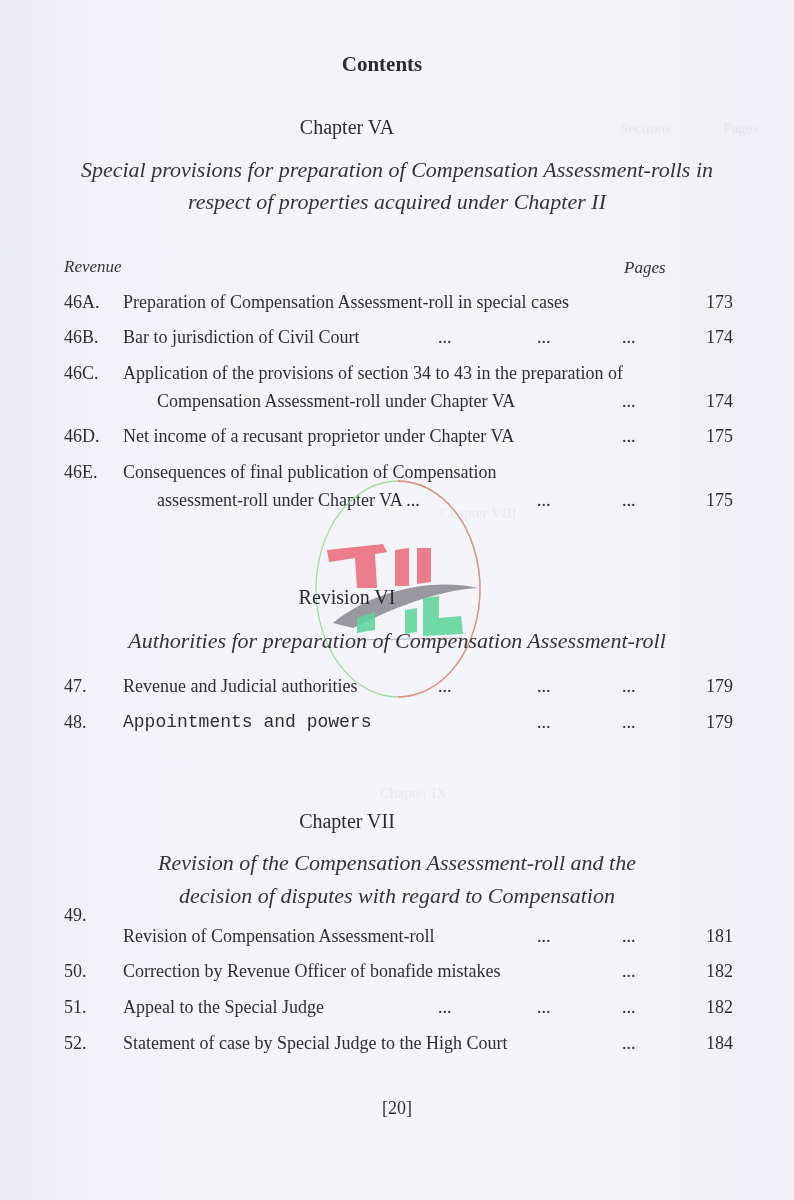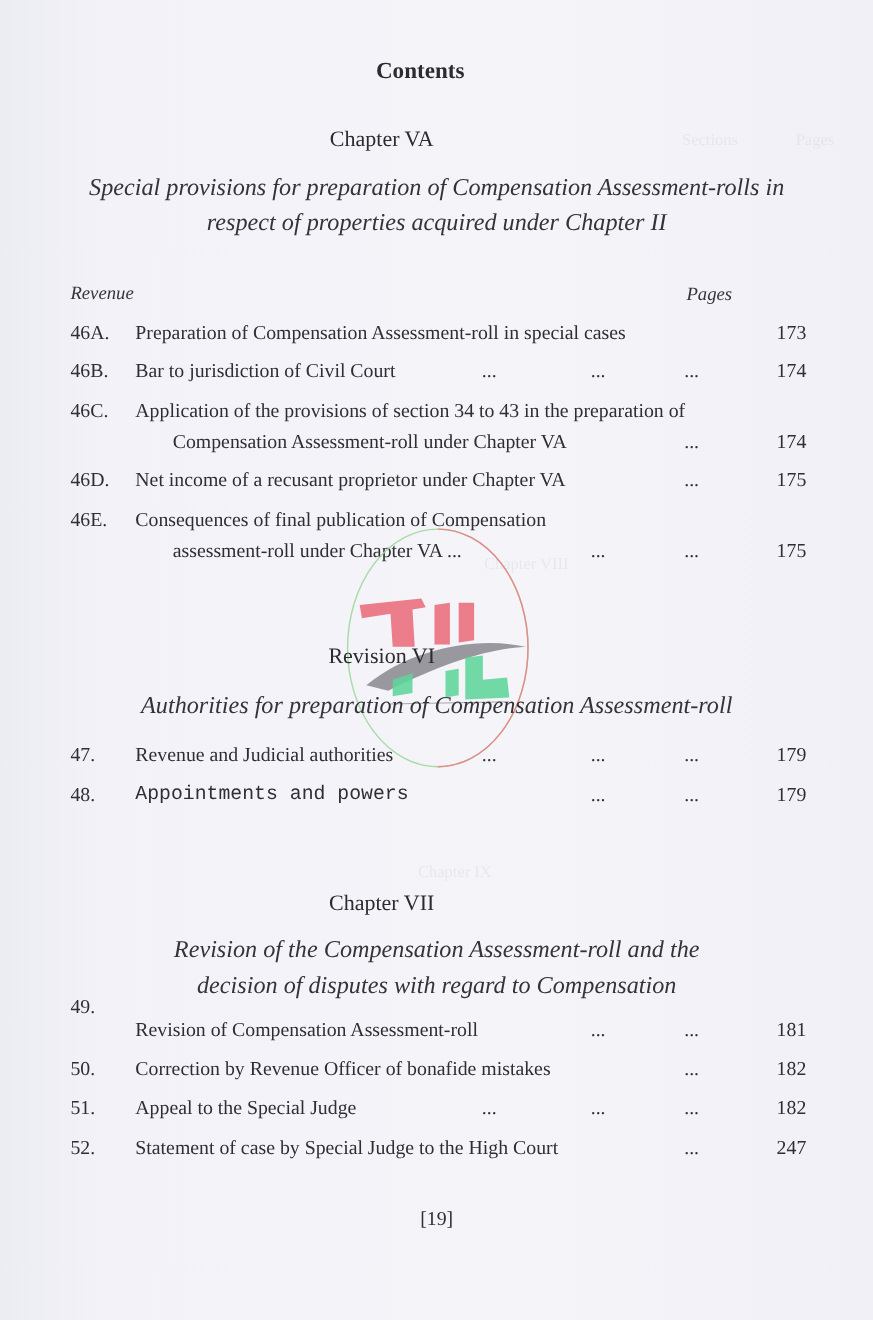--- a/index.html
+++ b/index.html
@@ -176,7 +176,7 @@
   <div class="abs secnum" style="top:1033px;">52.</div>
   <div class="abs sectext" style="top:1033px;">Statement of case by Special Judge to the High Court</div>
   <div class="abs dots" style="left:622px;top:1033px;">...</div>
-  <div class="abs pg" style="top:1033px;">247</div>
+  <div class="abs pg" style="top:1033px;">184</div>
 
   <div class="abs footer">[19]</div>
 </div>

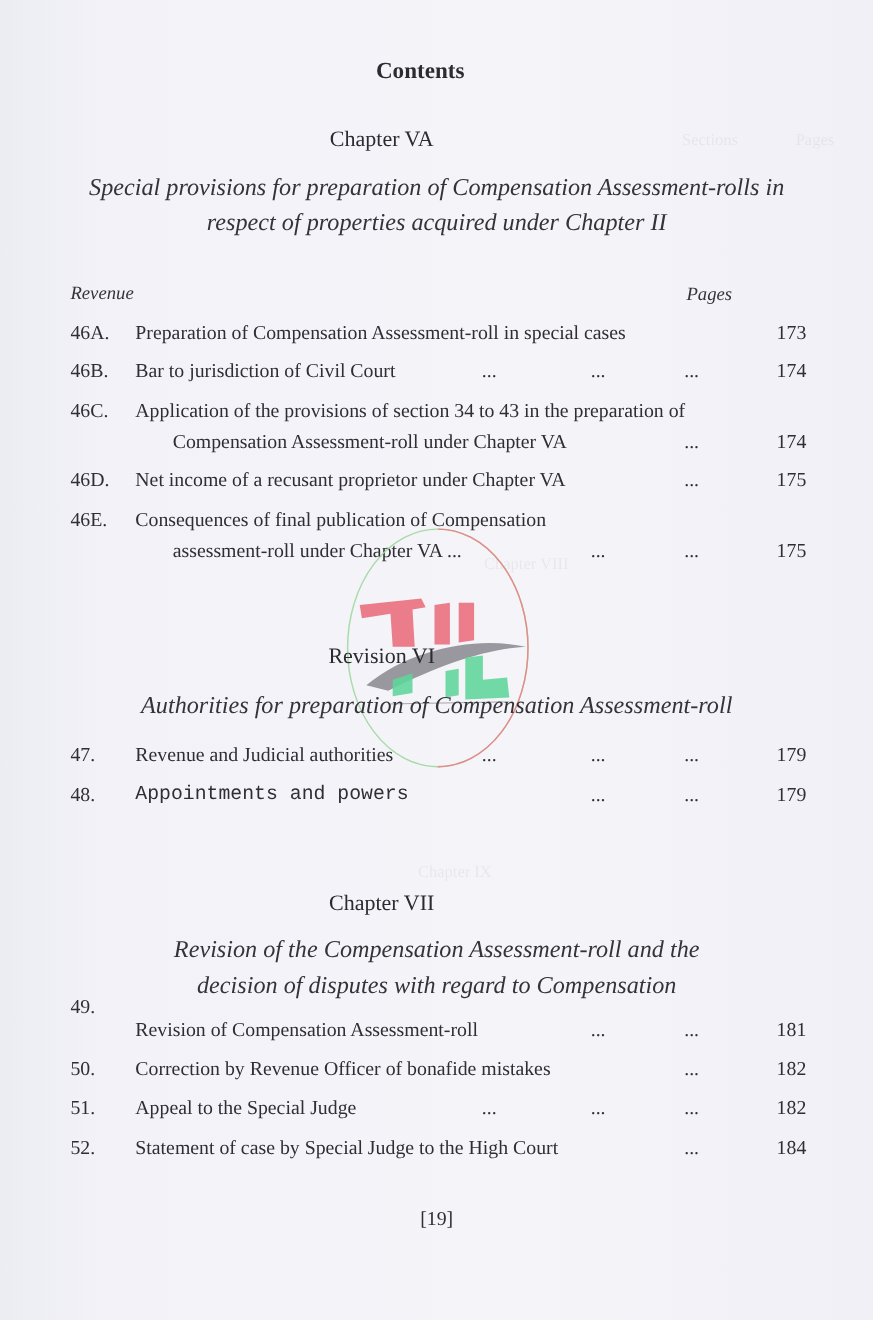--- a/index.html
+++ b/index.html
@@ -178,7 +178,7 @@
   <div class="abs dots" style="left:622px;top:1033px;">...</div>
   <div class="abs pg" style="top:1033px;">184</div>
 
-  <div class="abs footer">[19]</div>
+  <div class="abs footer">[20]</div>
 </div>
 
 </body></html>

